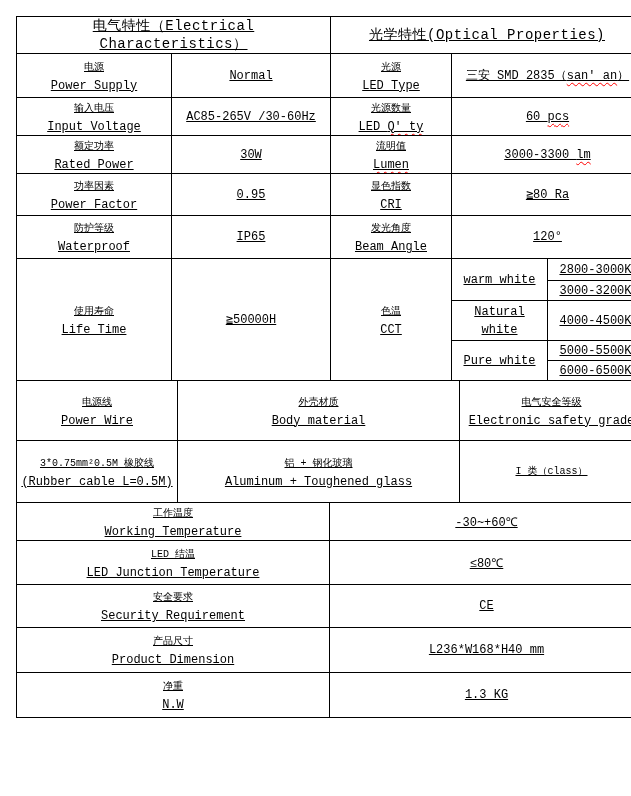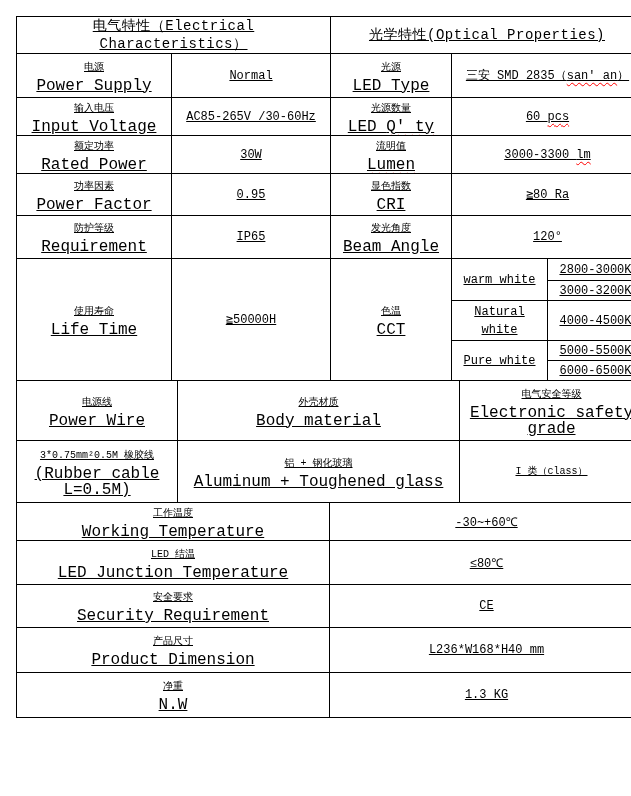--- a/index.html
+++ b/index.html
@@ -10,7 +10,7 @@
   td { border:1px solid #000; text-align:center; vertical-align:middle; padding:0 2px; overflow:hidden; }
   .hdr { font-size:14px; letter-spacing:0.5px; }
   .cn { font-size:10px; line-height:20px; }
-  .en { font-size:16px; line-height:16px; }
+  .en { font-size:12px; line-height:16px; }
   .val { font-size:12px; }
   .val2 { font-size:12px; line-height:18px; }
   .wavy { text-decoration-line:underline; text-decoration-style:wavy; text-decoration-color:#ff0000; text-decoration-thickness:1px; text-underline-offset:3px; }

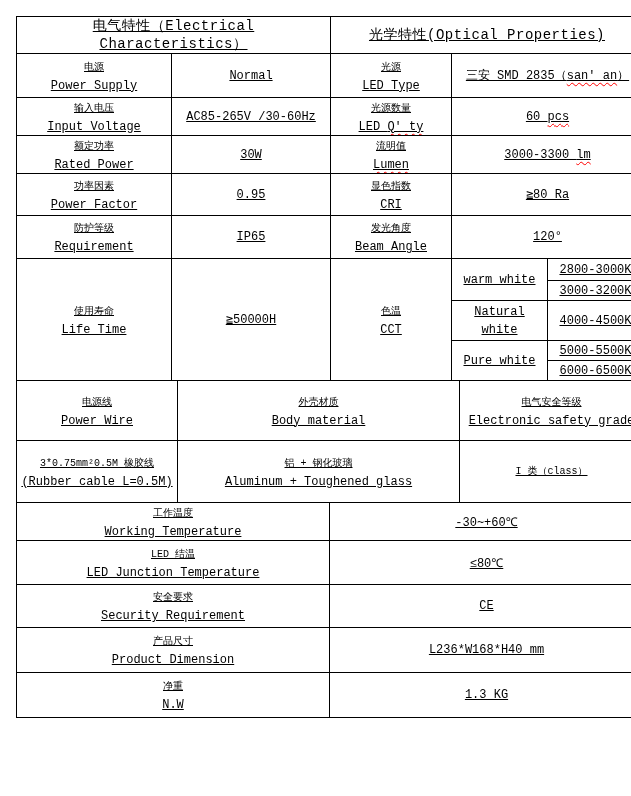--- a/index.html
+++ b/index.html
@@ -93,7 +93,7 @@
     <tr class="r43">
       <td>
         <div class="cn">防护等级</div>
-        <div class="en">Requirement</div>
+        <div class="en">Waterproof</div>
       </td>
       <td class="val">IP65</td>
       <td>

